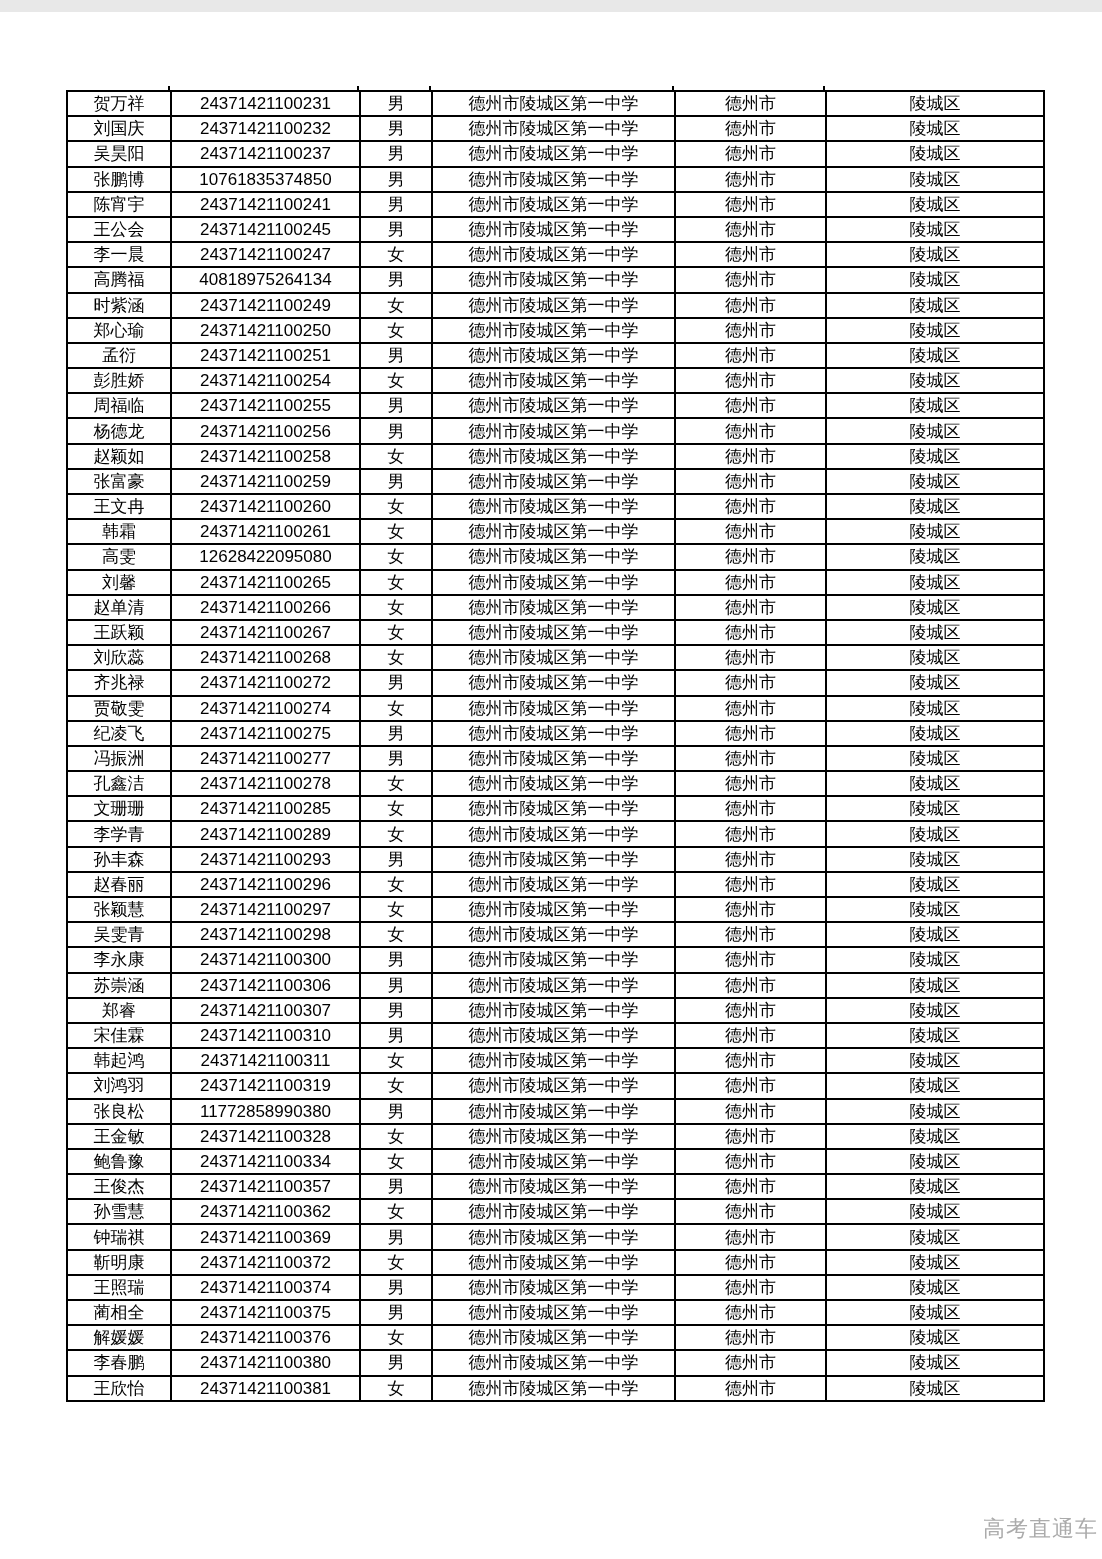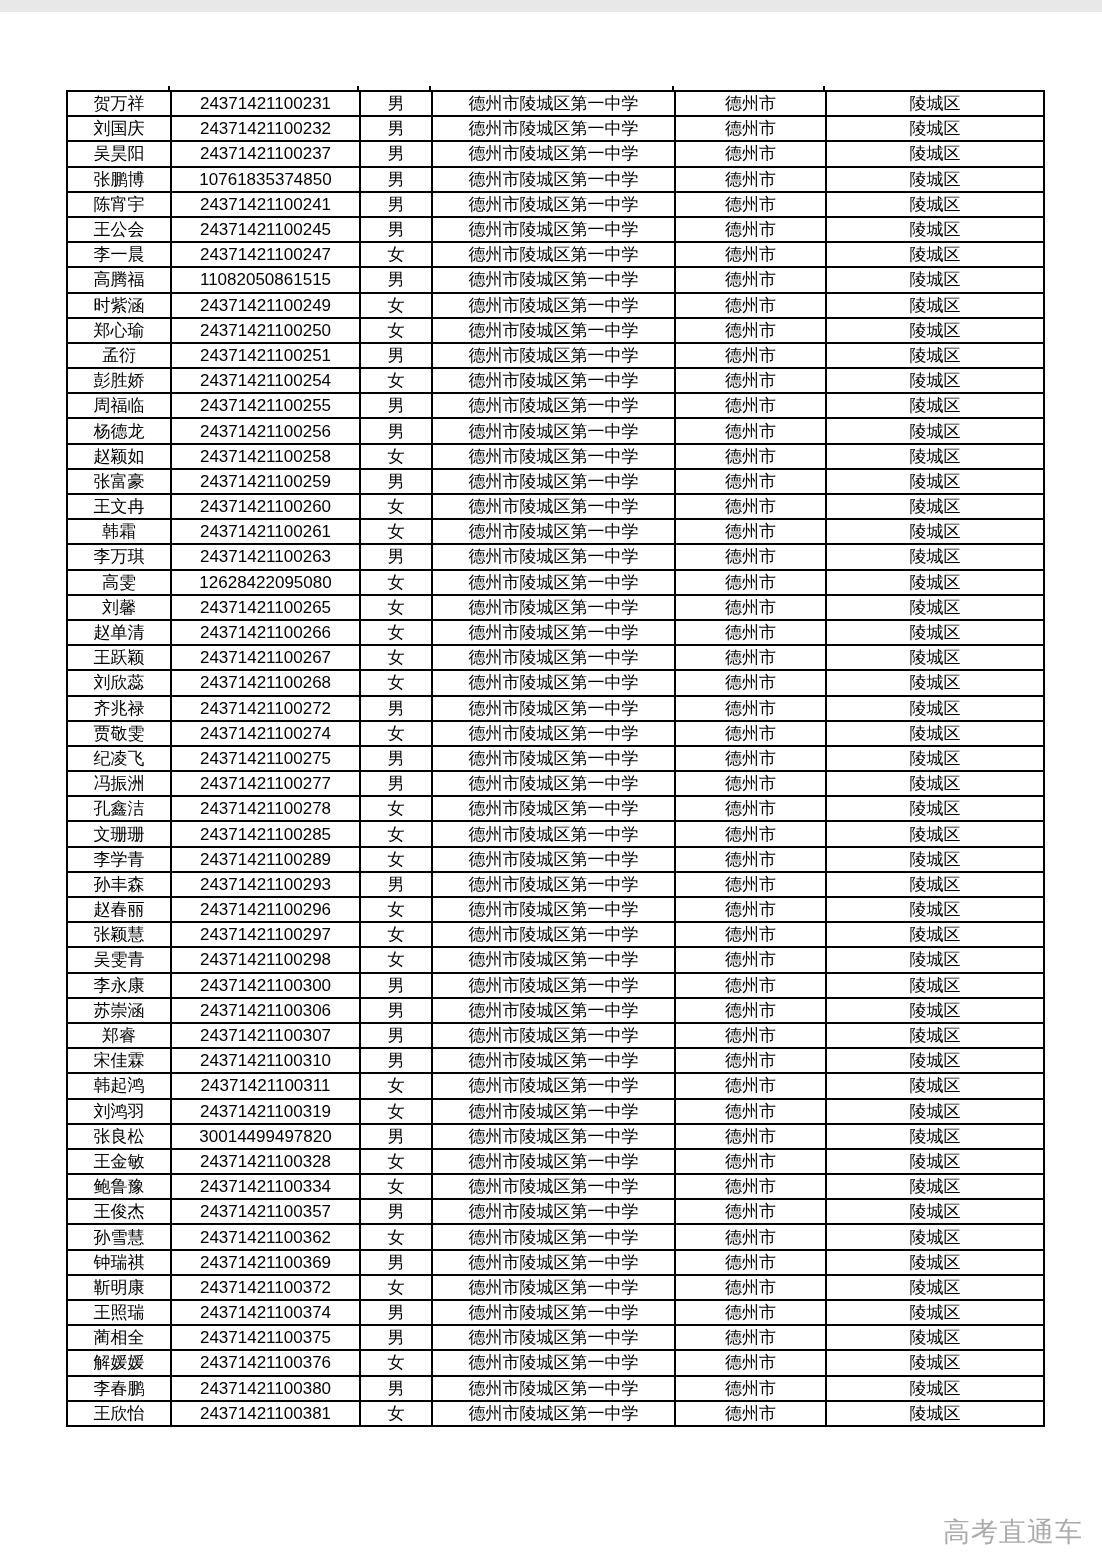--- a/index.html
+++ b/index.html
@@ -128,7 +128,7 @@
         </tr>
         <tr>
           <td class="c-name">高腾福</td>
-          <td class="c-exam-id">11082050861515</td>
+          <td class="c-exam-id">40818975264134</td>
           <td class="c-gender">男</td>
           <td class="c-school">德州市陵城区第一中学</td>
           <td class="c-city">德州市</td>

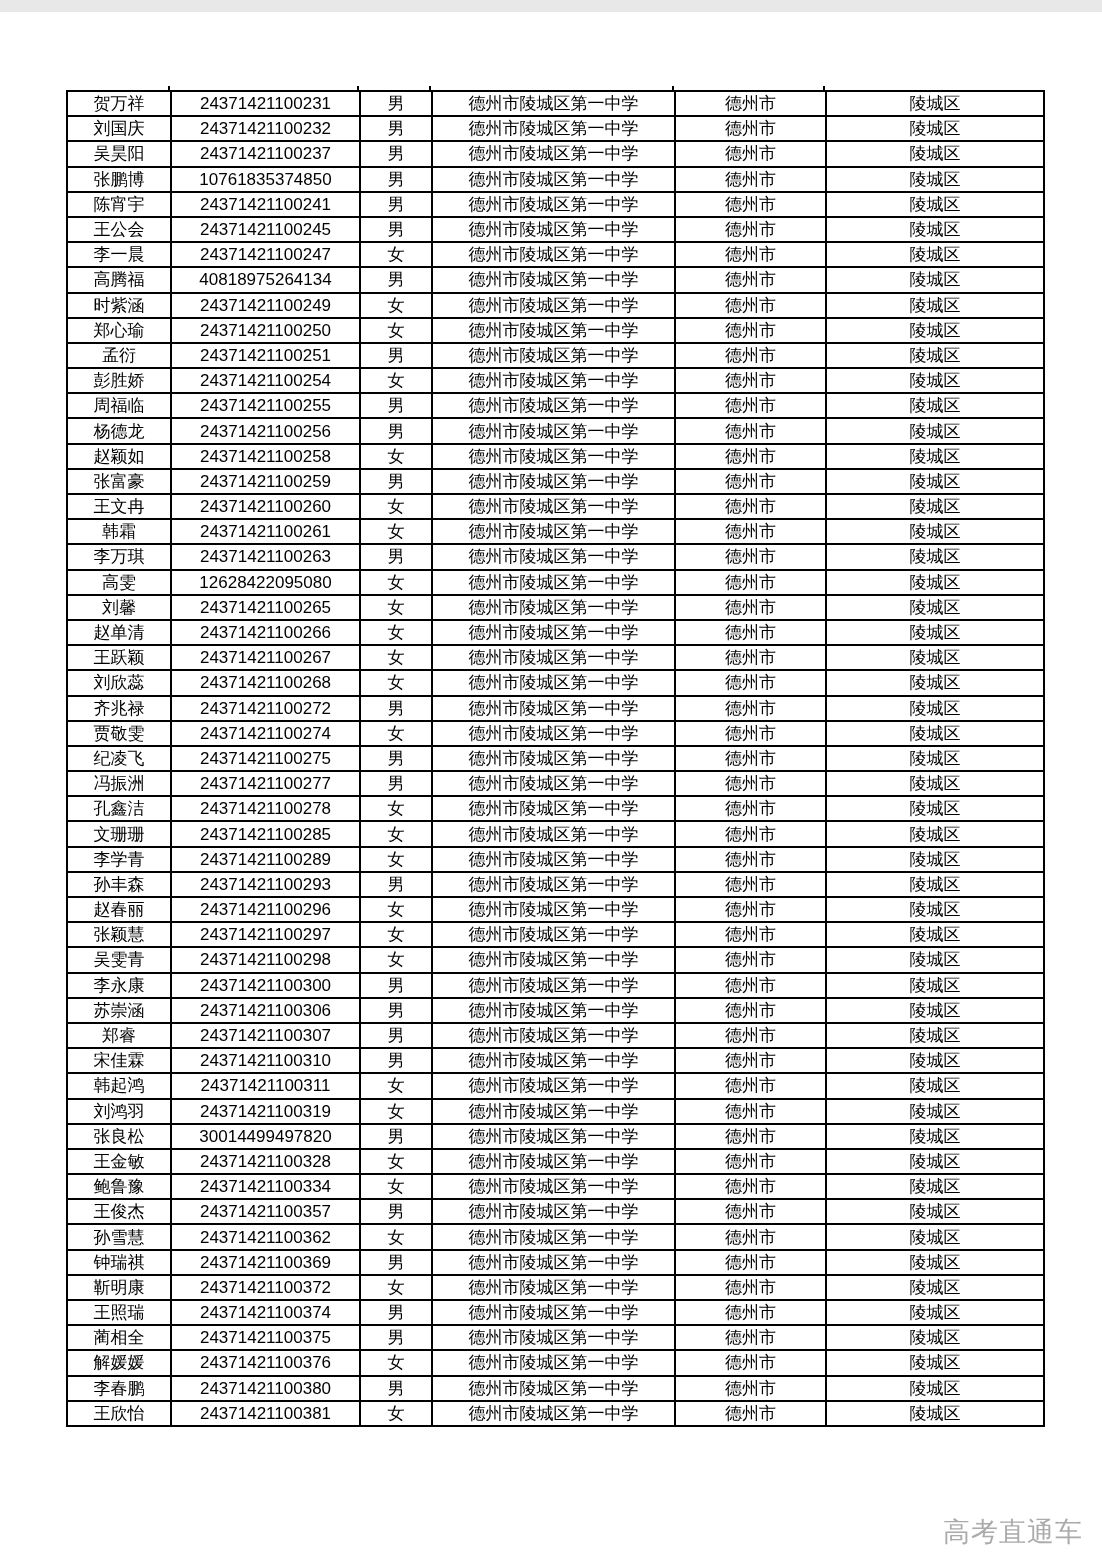--- a/index.html
+++ b/index.html
@@ -215,14 +215,6 @@
           <td class="c-district">陵城区</td>
         </tr>
         <tr>
-          <td class="c-name">李万琪</td>
-          <td class="c-exam-id">24371421100263</td>
-          <td class="c-gender">男</td>
-          <td class="c-school">德州市陵城区第一中学</td>
-          <td class="c-city">德州市</td>
-          <td class="c-district">陵城区</td>
-        </tr>
-        <tr>
           <td class="c-name">高雯</td>
           <td class="c-exam-id">12628422095080</td>
           <td class="c-gender">女</td>

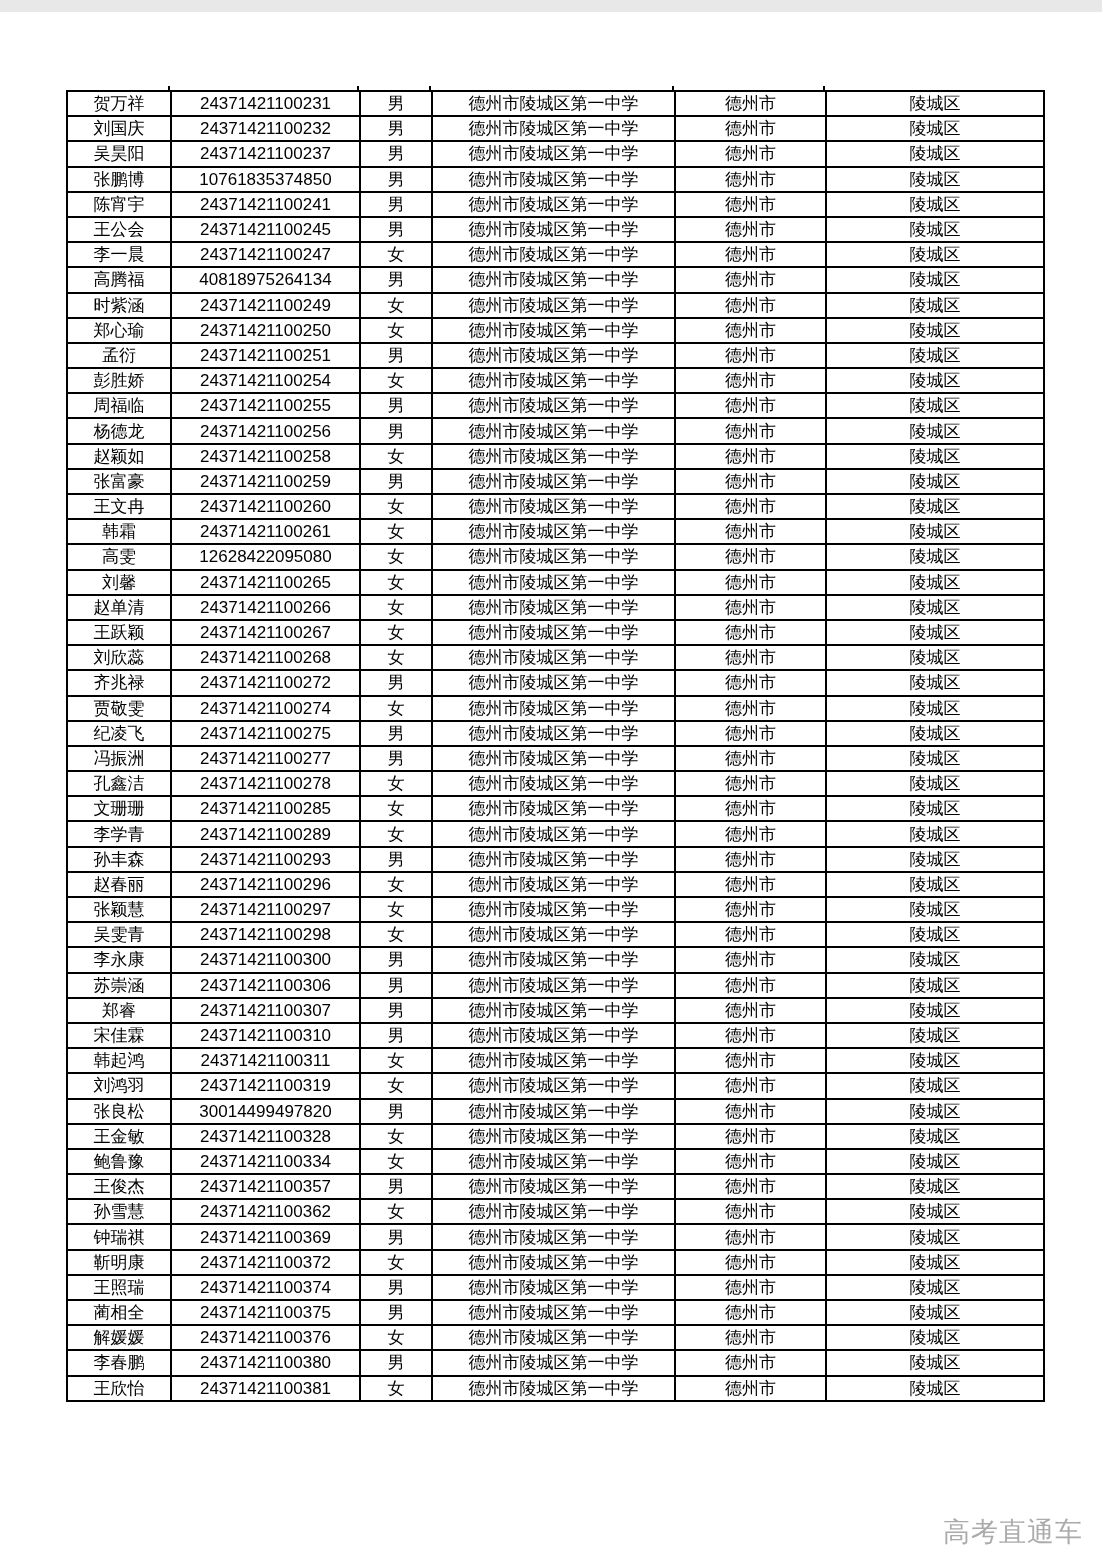--- a/index.html
+++ b/index.html
@@ -392,7 +392,7 @@
         </tr>
         <tr>
           <td class="c-name">张良松</td>
-          <td class="c-exam-id">30014499497820</td>
+          <td class="c-exam-id">11772858990380</td>
           <td class="c-gender">男</td>
           <td class="c-school">德州市陵城区第一中学</td>
           <td class="c-city">德州市</td>

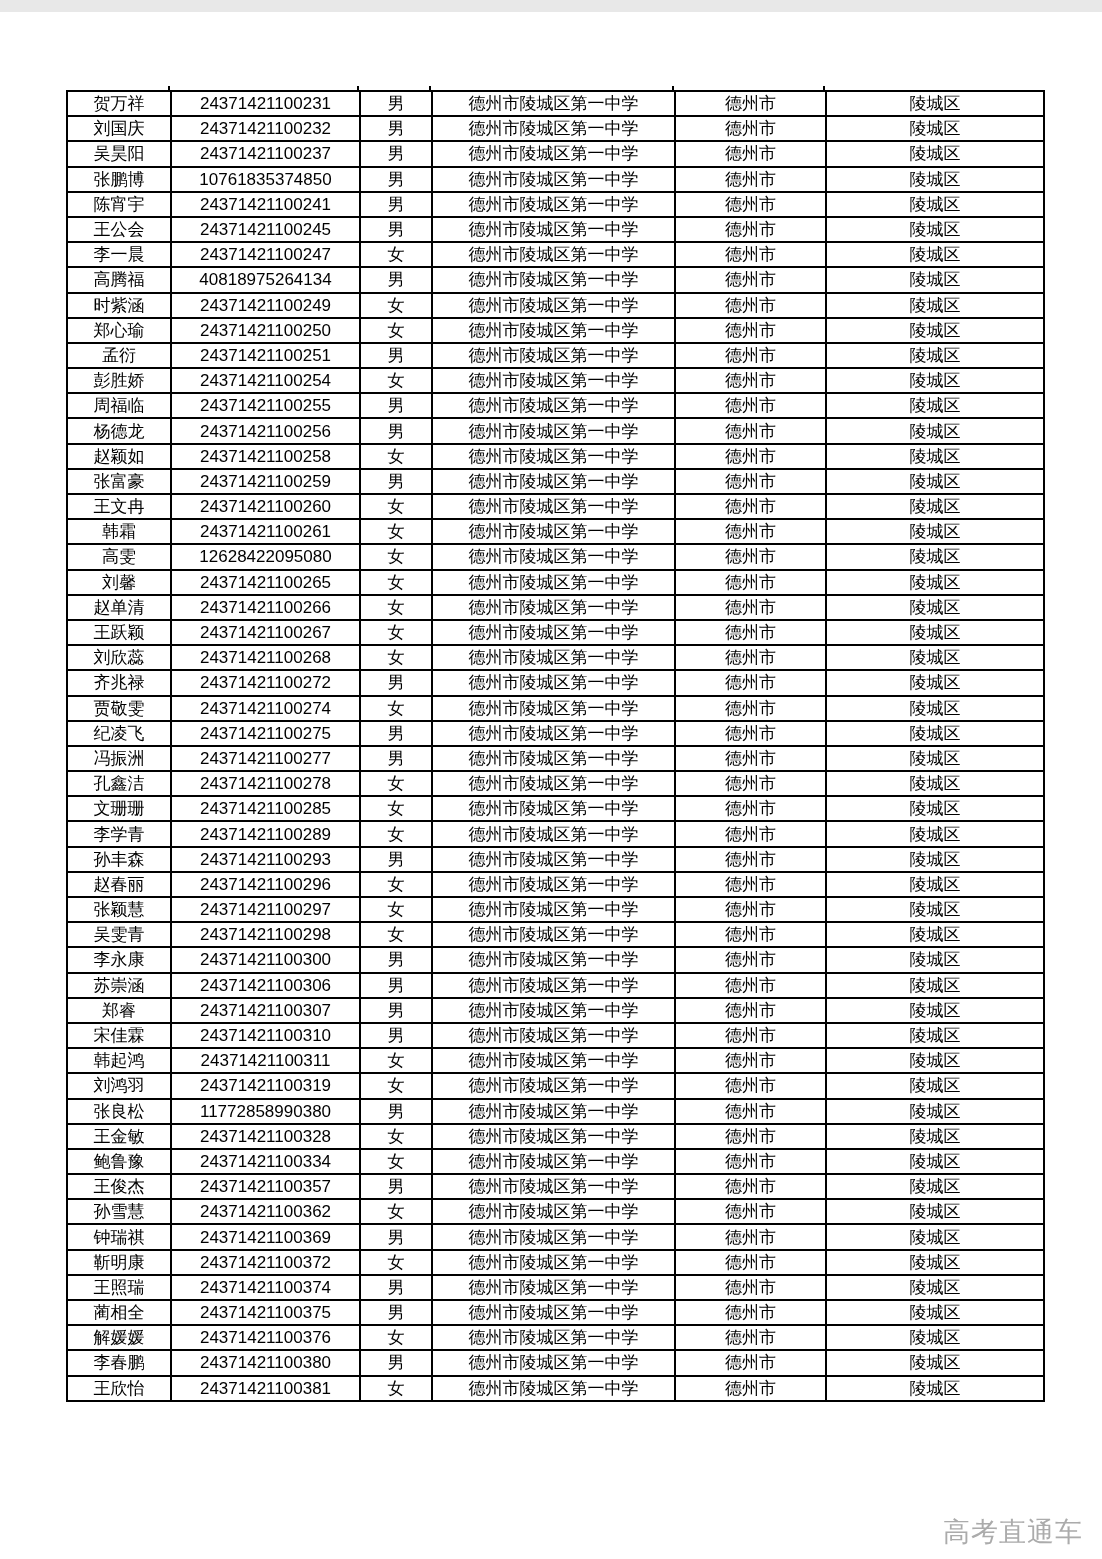--- a/index.html
+++ b/index.html
@@ -43,8 +43,8 @@
   .watermark {
     position: absolute;
     top: 1502px;
-    right: 19px;
-    font-size: 27px;
+    right: 4px;
+    font-size: 22px;
     letter-spacing: 1px;
     color: #ababab;
   }

